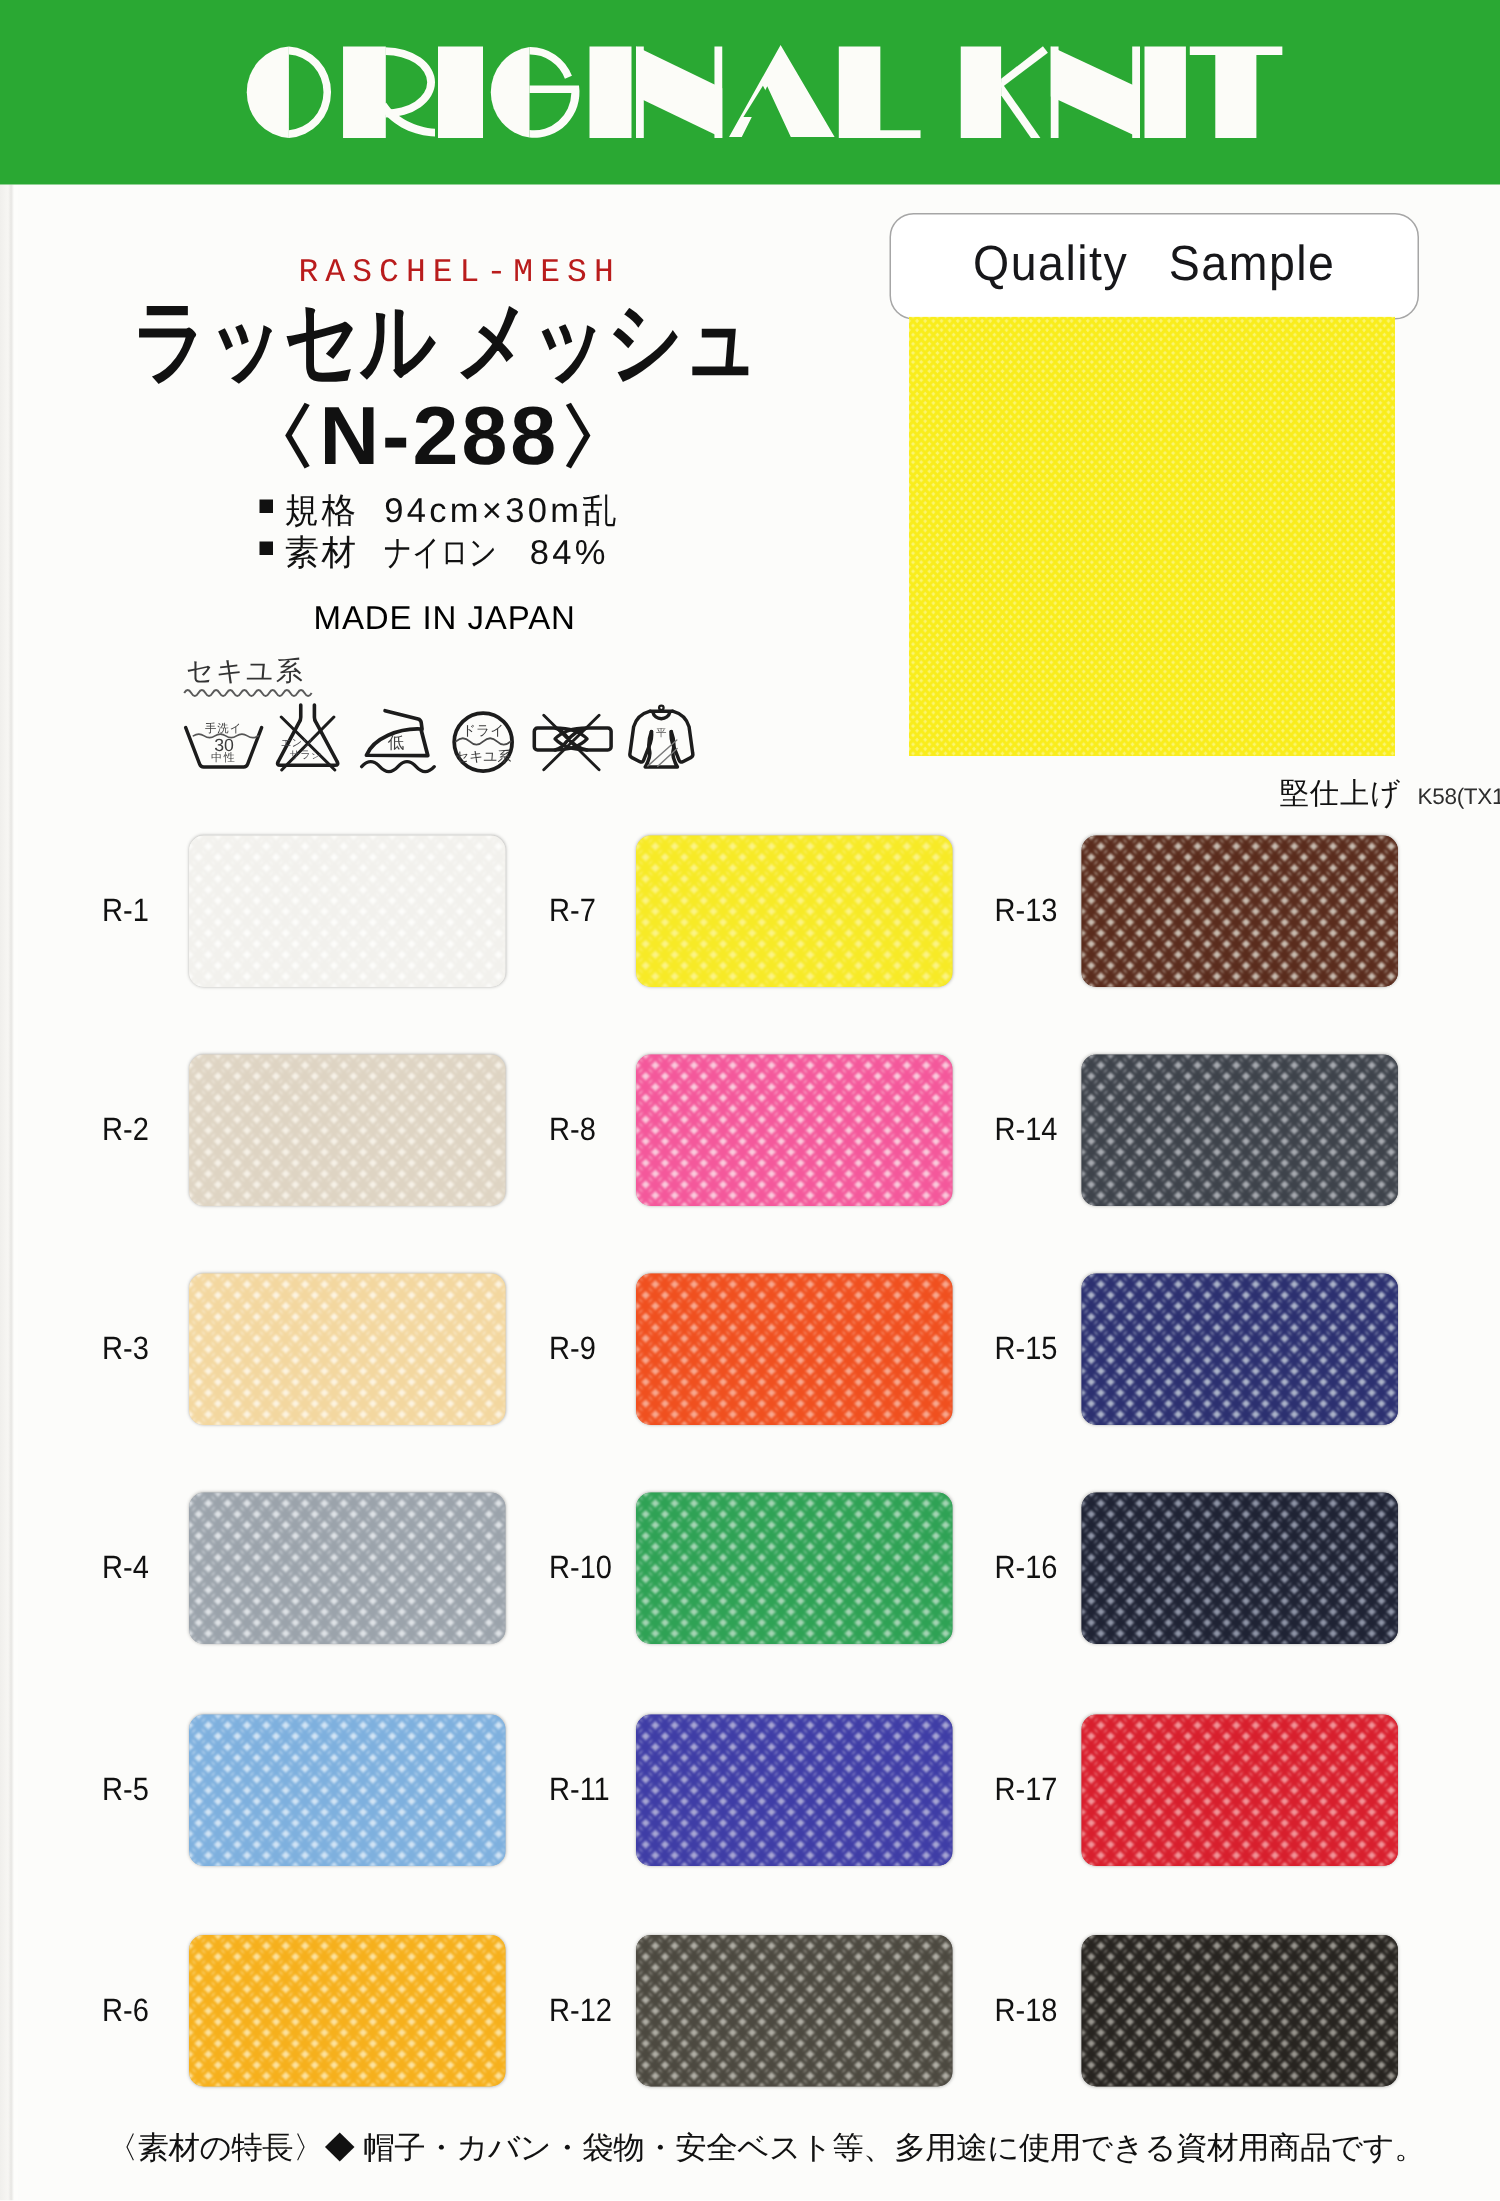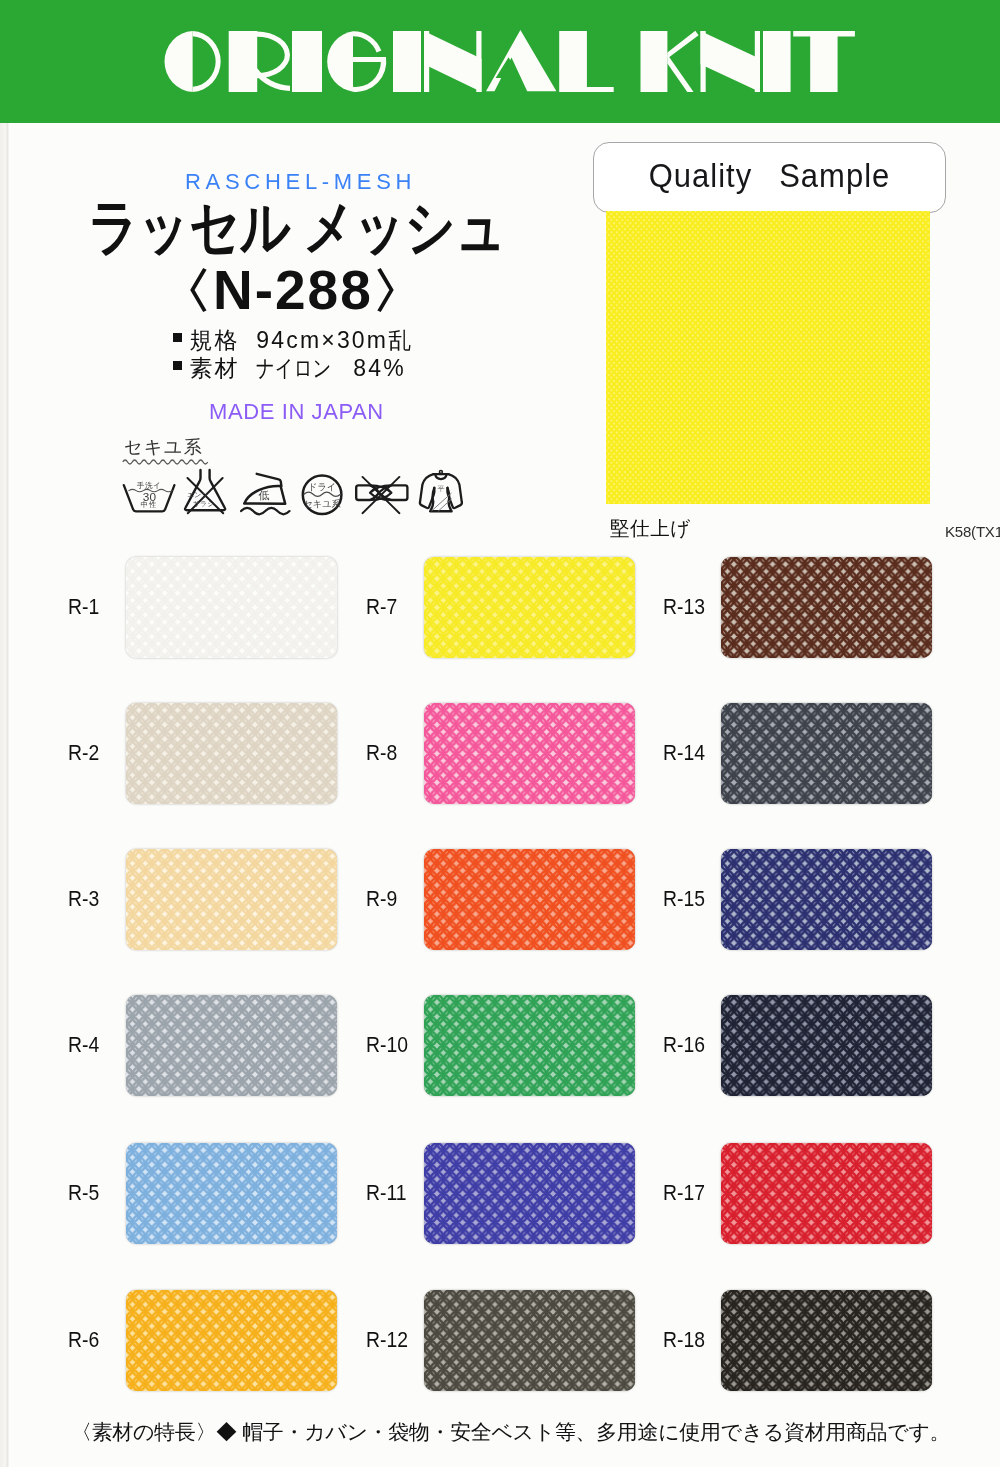--- a/index.html
+++ b/index.html
@@ -15,7 +15,7 @@
   #logo{position:absolute;left:0;top:0;width:1000px;height:123px;display:block;}
 
   
-  .raschel{position:absolute;left:185px;top:169px;font-size:22px;letter-spacing:4.7px;color:#3b82f6;}
+  .raschel{position:absolute;left:199px;top:169px;font-size:22px;letter-spacing:4.7px;color:#b91c1c;font-family:Liberation Mono, monospace;}
   .jtitle{position:absolute;left:88px;top:197px;font-size:50px;font-weight:700;color:#111;
           letter-spacing:-0.6px;line-height:1;transform:scaleY(1.22);transform-origin:0 0;white-space:nowrap;}
   .code{position:absolute;left:156px;top:263px;font-size:55px;font-weight:700;color:#111;line-height:1;letter-spacing:2.0px;white-space:nowrap;}

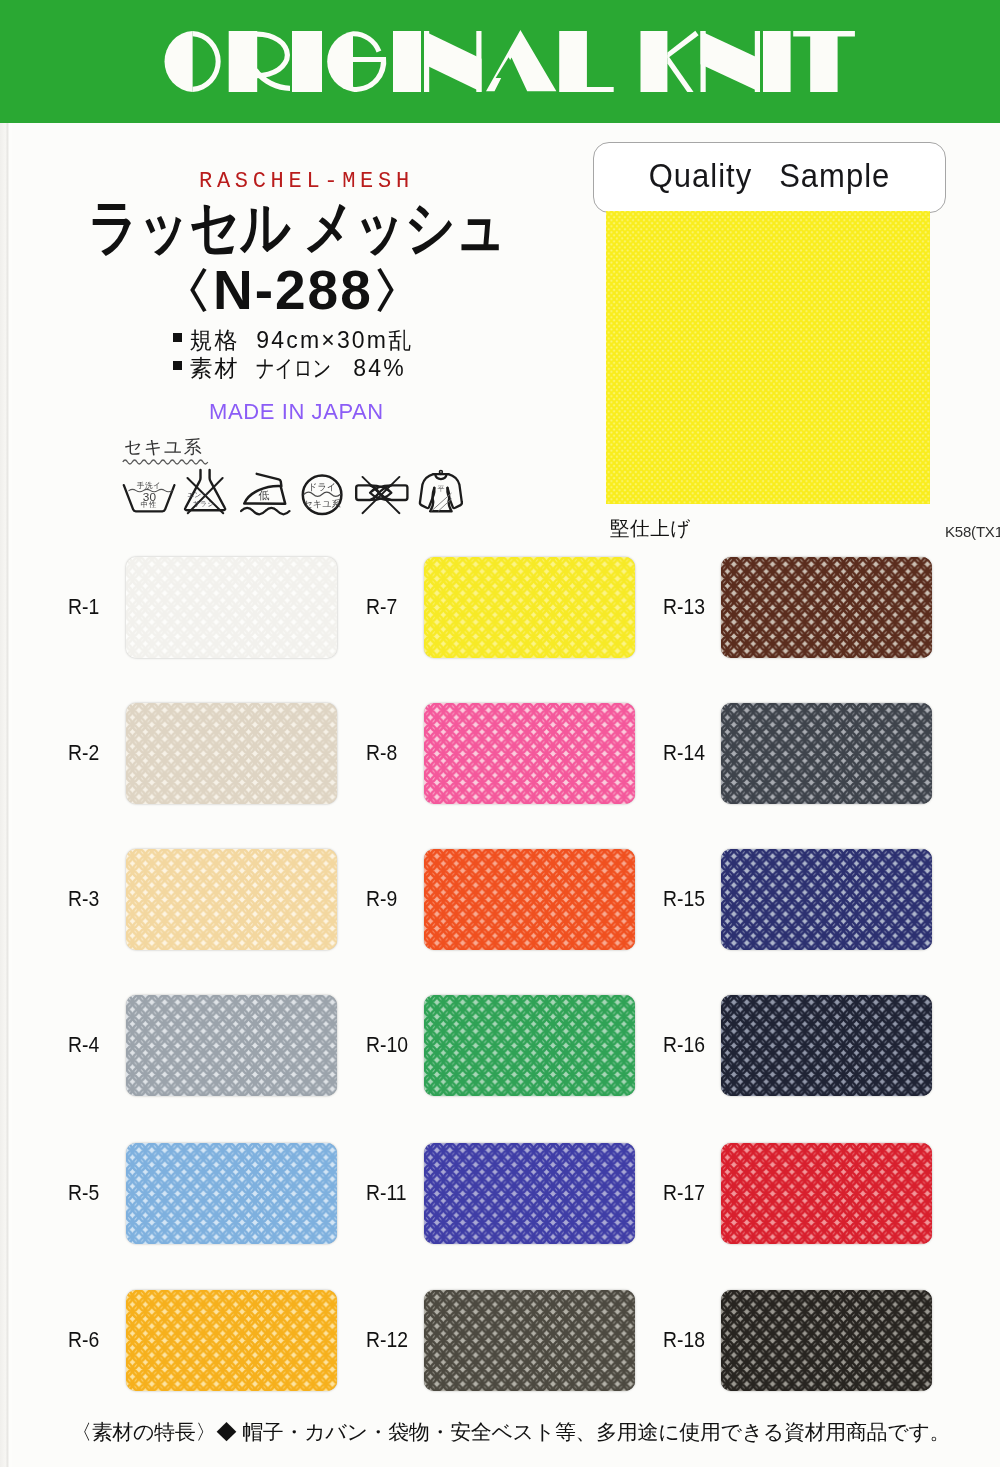--- a/index.html
+++ b/index.html
@@ -28,7 +28,7 @@
   .spec1{top:329px;}
   .spec2{top:357px;}
   .sq{display:inline-block;width:8.6px;height:8.6px;background:#111;vertical-align:6px;margin-left:2px;margin-right:8px;letter-spacing:0;}
-  .madein{position:absolute;left:209px;top:399px;font-size:22px;letter-spacing:0.6px;color:#8b5cf6;}
+  .madein{position:absolute;left:209px;top:399px;font-size:22px;letter-spacing:0.6px;color:#000000;}
   .carehead{position:absolute;left:124px;top:438px;font-size:18px;color:#333;letter-spacing:1.5px;line-height:1;}
   #carewave{position:absolute;left:122px;top:456px;display:block;}
   #careicons{position:absolute;left:118px;top:462px;display:block;}

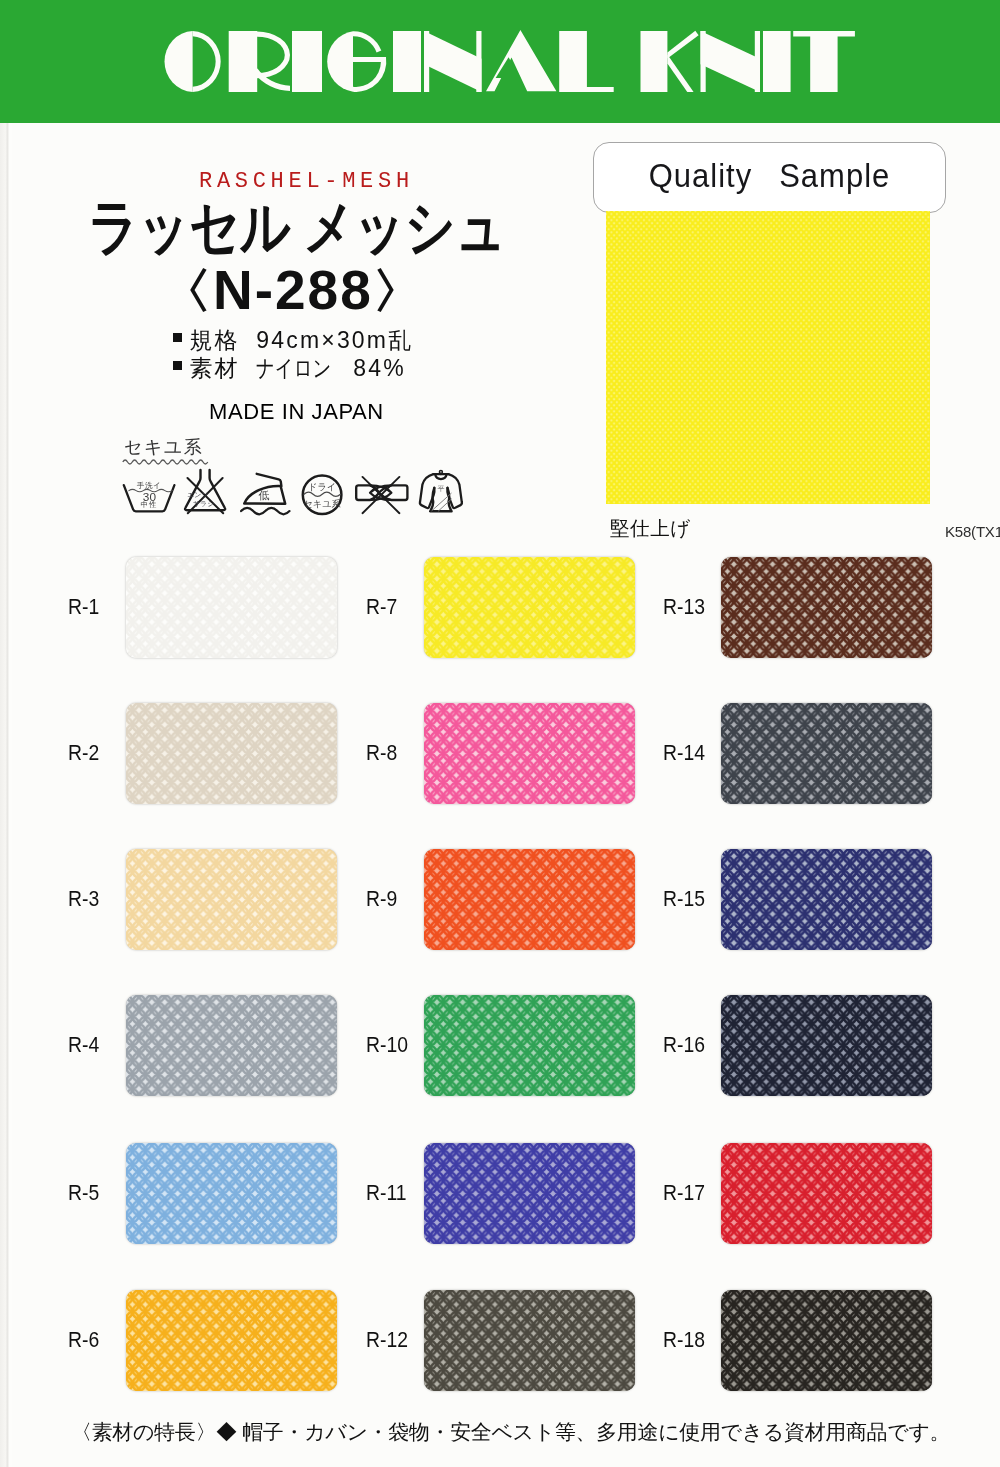--- a/index.html
+++ b/index.html
@@ -42,7 +42,7 @@
   #qstext .wgap{display:inline-block;width:27px;}
   #bigswatch{position:absolute;left:606px;top:211px;width:324px;height:293px;overflow:hidden;}
   #bigswatch svg{display:block;filter:blur(0.5px);}
-  .qcap{position:absolute;left:610px;top:515px;width:324px;text-align:left;font-size:19.5px;color:#111;letter-spacing:0.6px;}
+  .qcap{position:absolute;left:610px;top:515px;width:324px;text-align:right;font-size:19.5px;color:#111;letter-spacing:0.6px;}
   .kcode{position:absolute;left:945px;top:523px;font-size:15px;color:#2e2e2e;white-space:nowrap;letter-spacing:-0.2px;}
 
   

